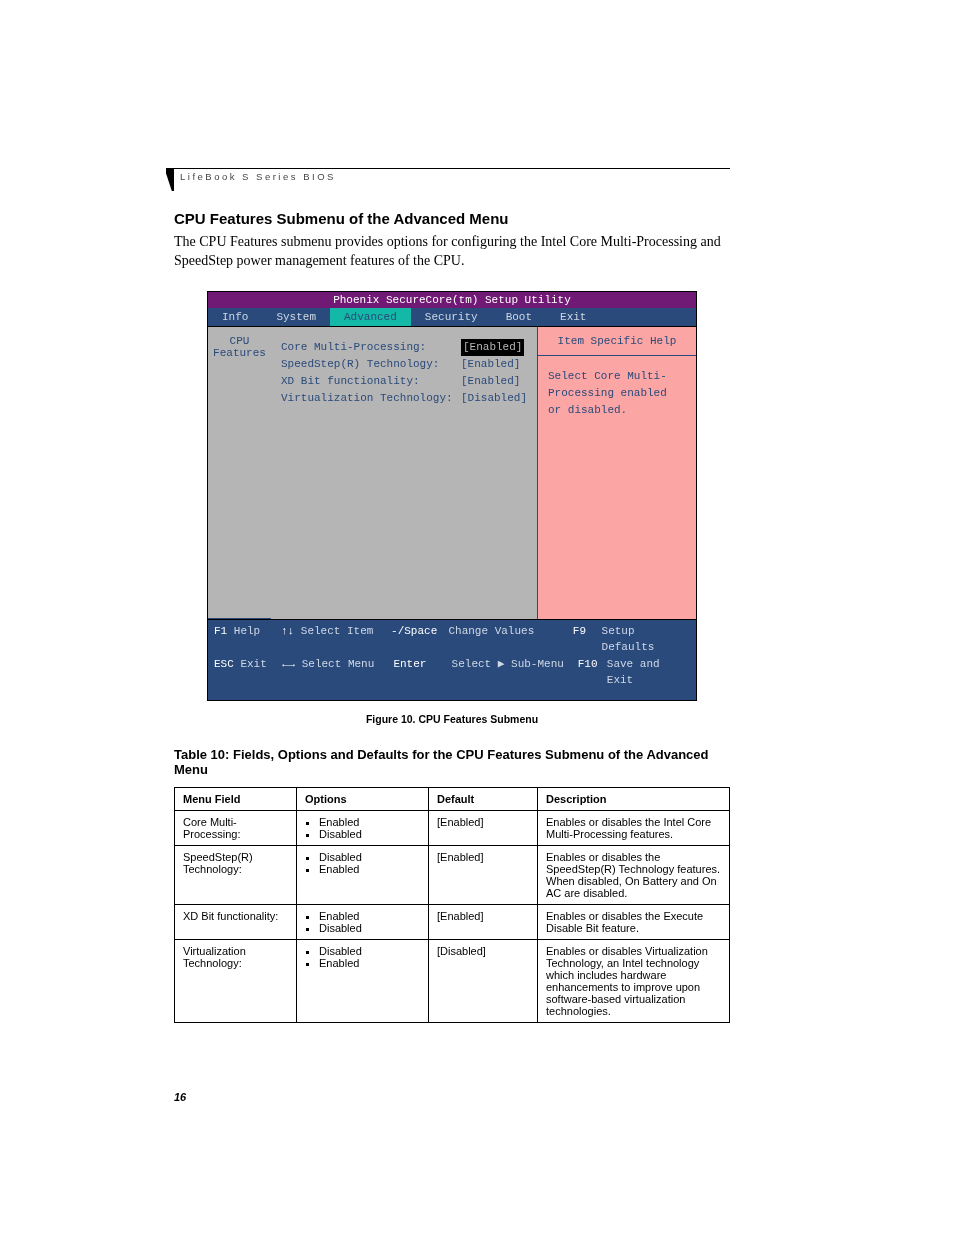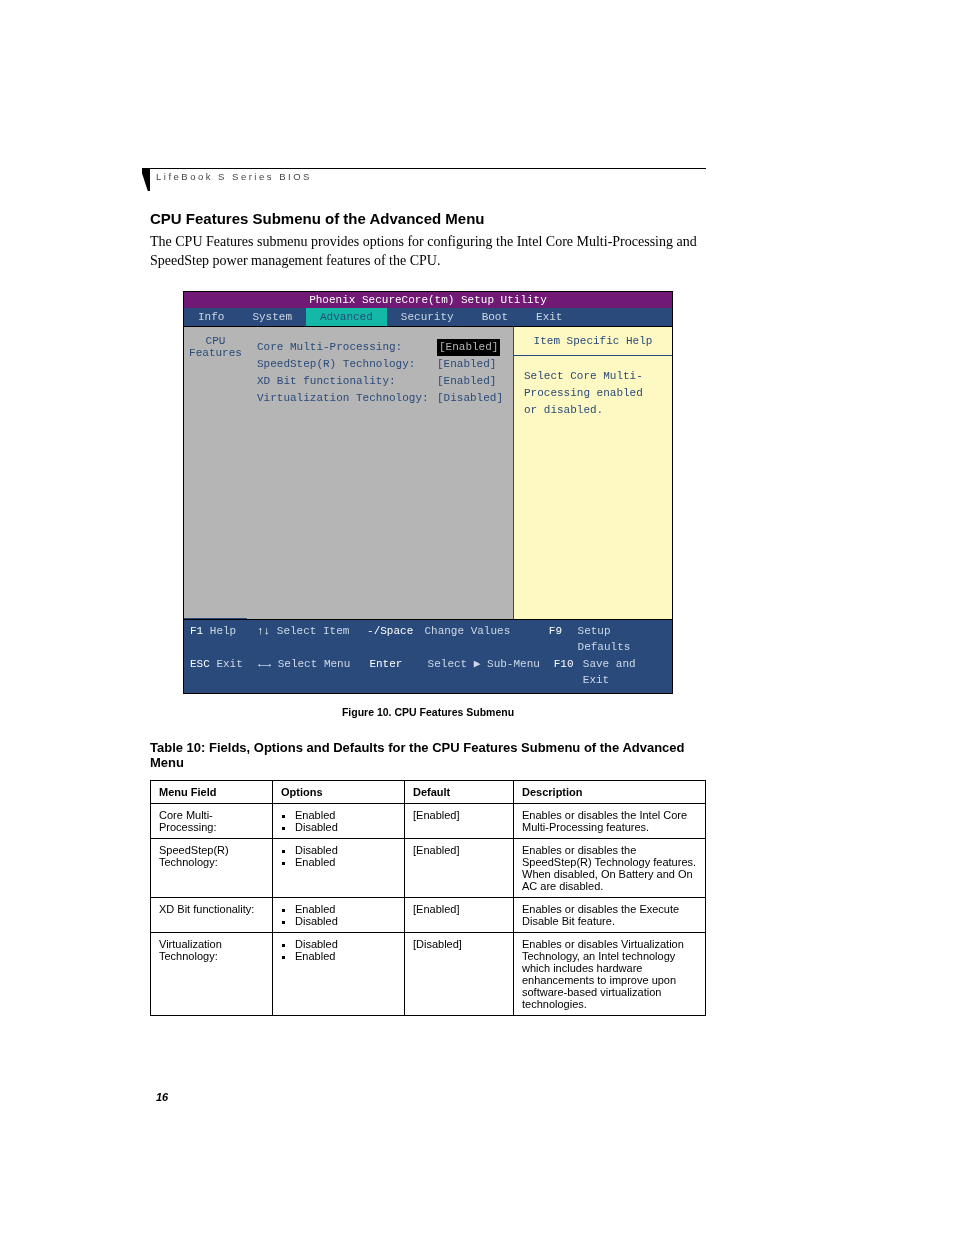--- a/index.html
+++ b/index.html
@@ -14,6 +14,7 @@
     position: relative;
     box-sizing: border-box;
     padding: 168px 130px 0 150px;
+    margin-left: 24px;
   }
   .running-head-wrap {
     position: relative;

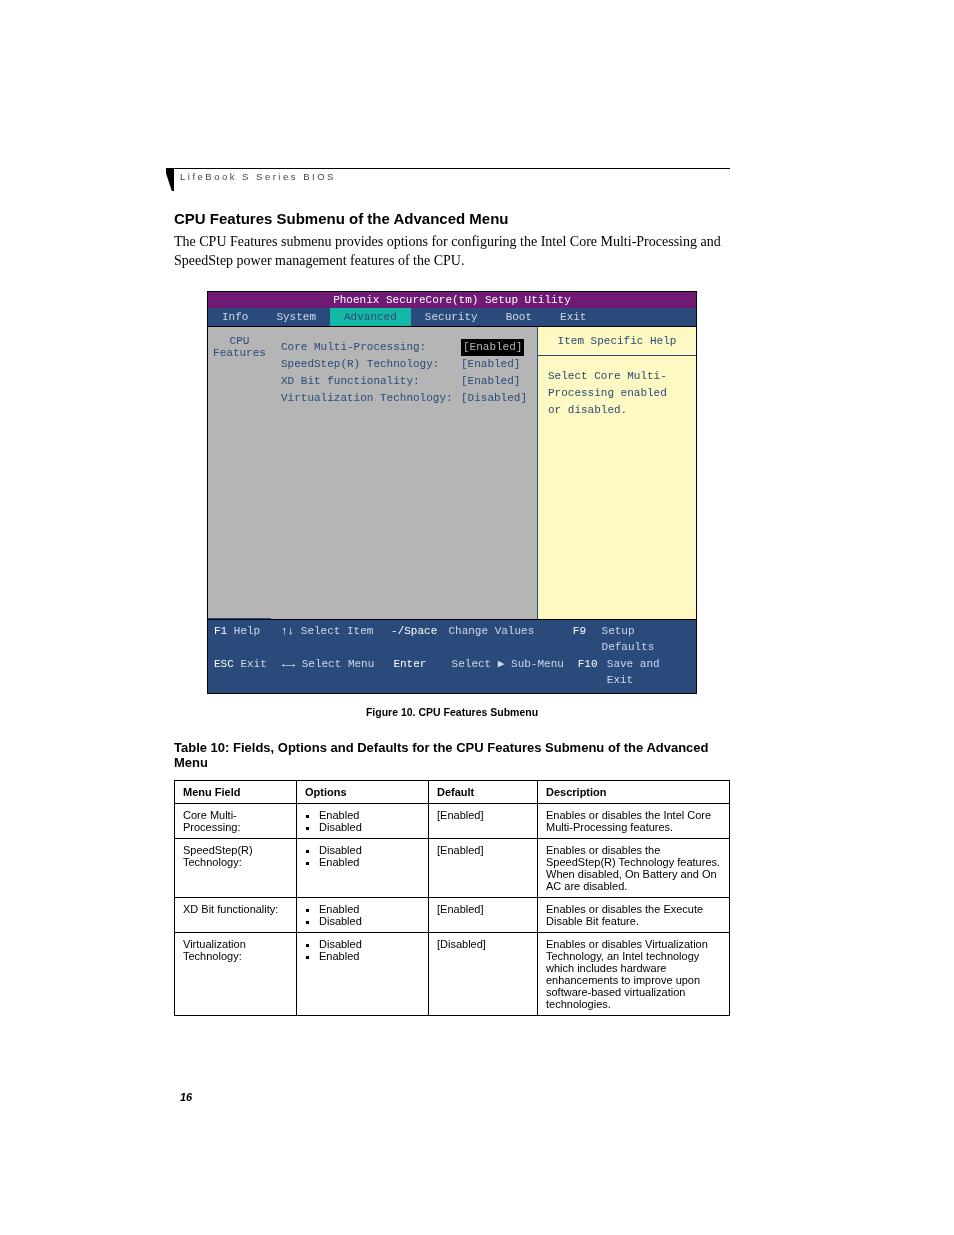--- a/index.html
+++ b/index.html
@@ -105,7 +105,7 @@
   }
   .bios-right {
     width: 158px;
-    background: #fef9c3;
+    background: #fca5a5;
     color: #294a7a;
     display: flex;
     flex-direction: column;

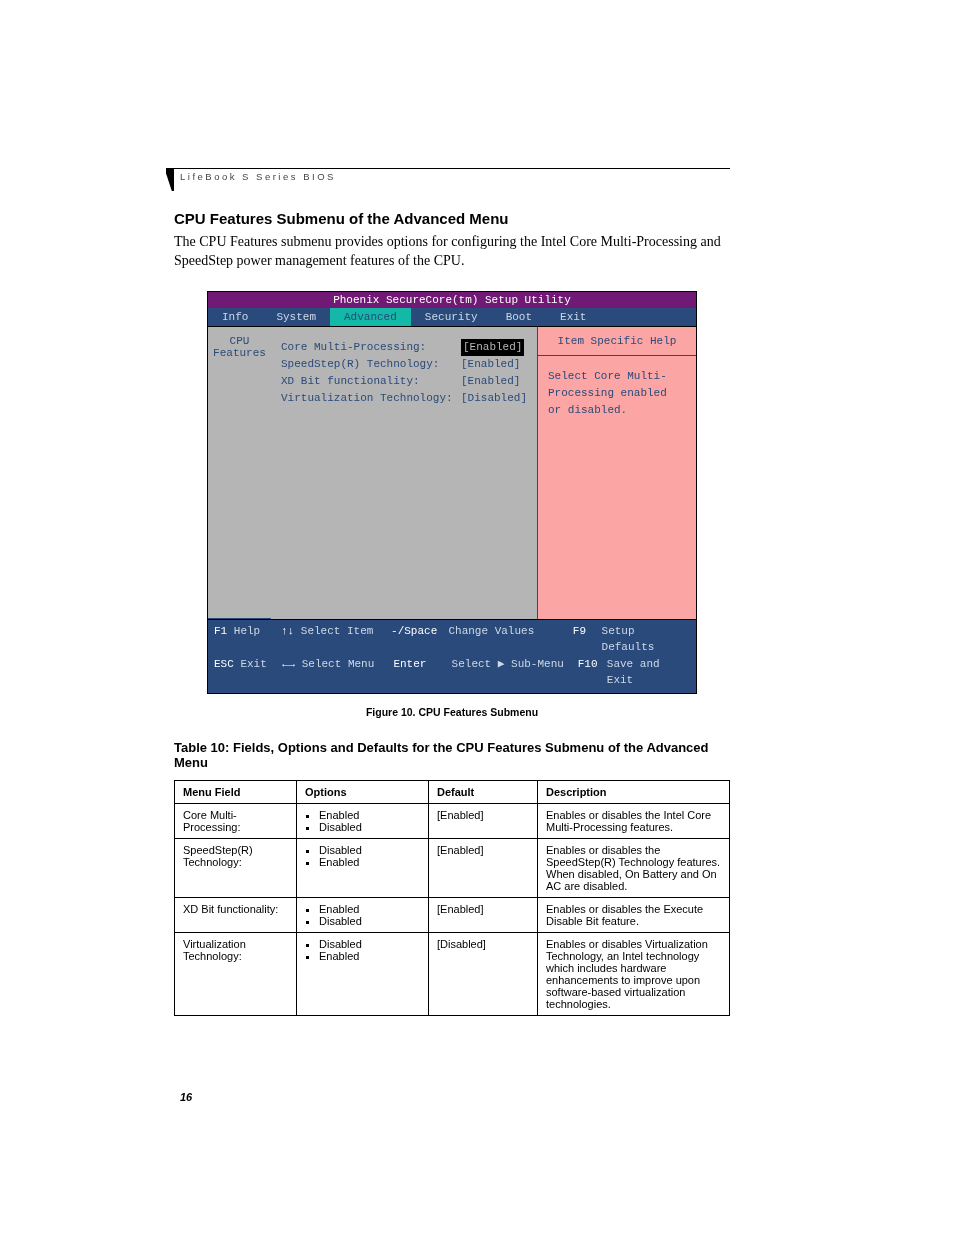--- a/index.html
+++ b/index.html
@@ -133,7 +133,7 @@
     color: #cfd8e6;
     border: 1px solid #000;
     border-top: none;
-    padding: 3px 6px 4px 6px;
+    padding: 3px 6px 11px 6px;
     line-height: 1.5;
   }
   .bios-footer .k { color: #fff; }

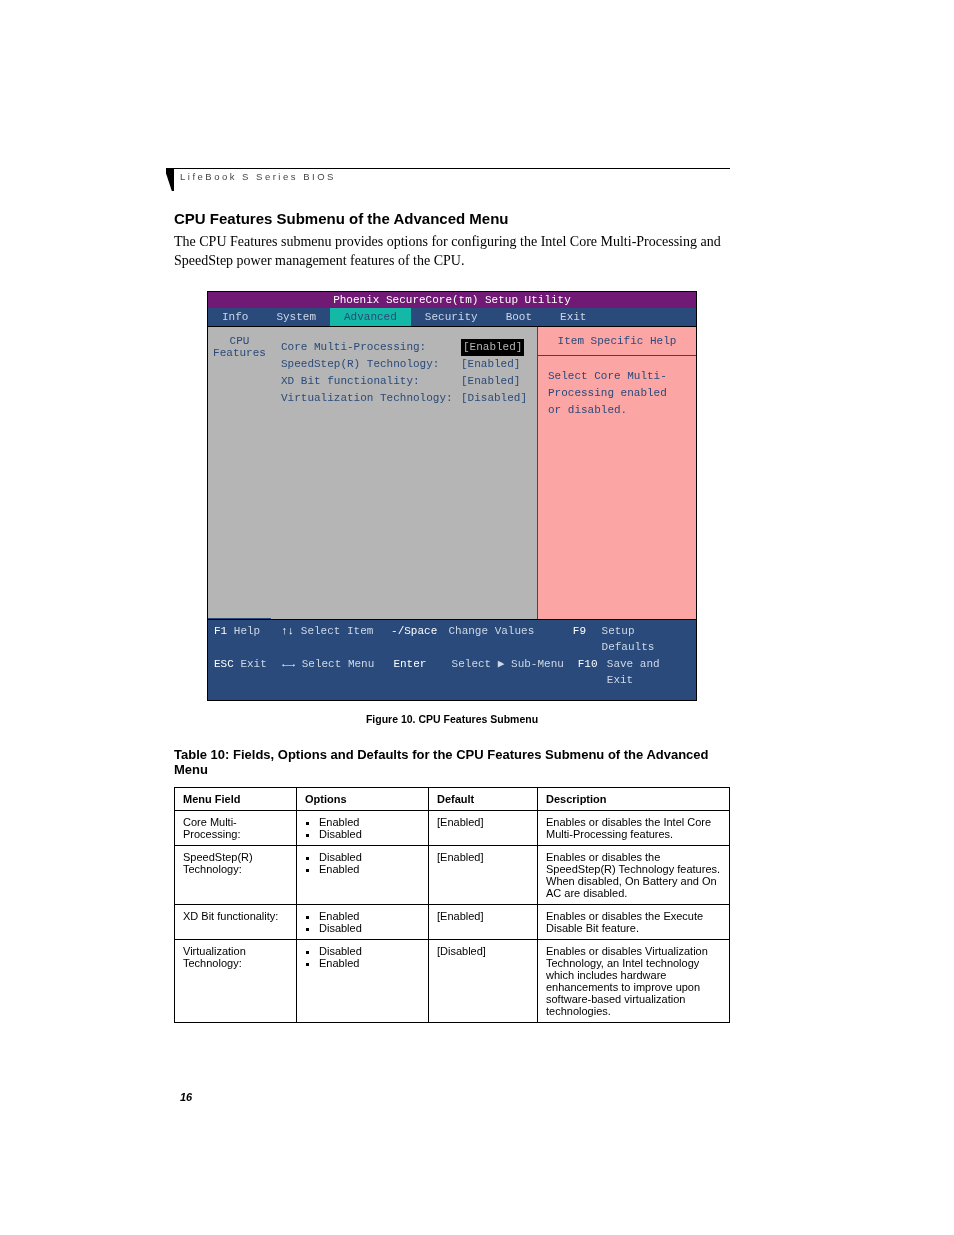--- a/index.html
+++ b/index.html
@@ -186,7 +186,7 @@
   .col-def   { width: 92px; }
   .page-num {
     position: absolute;
-    left: 156px;
+    left: 150px;
     bottom: 132px;
     font-family: Arial, Helvetica, sans-serif;
     font-style: italic;

